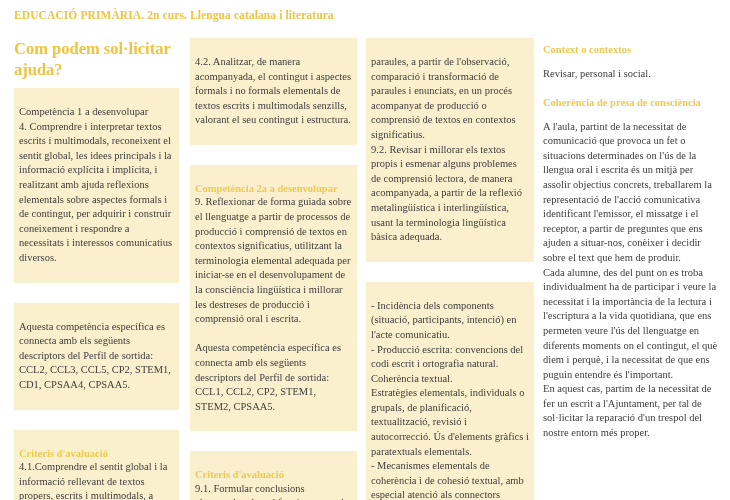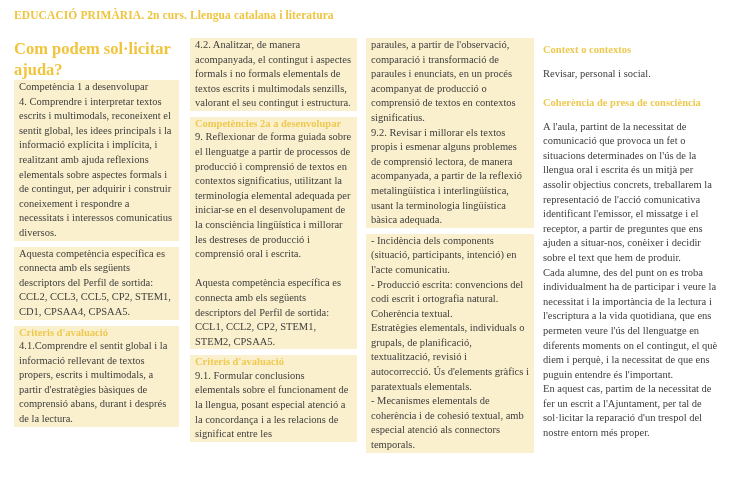--- a/index.html
+++ b/index.html
@@ -19,7 +19,7 @@
   .col4 { left:543px; width:176px; }
 
   .question {
-    margin:0 0 0 0; font-size:16.5px; font-weight:bold;
+    margin:0 0 8px 0; font-size:16.5px; font-weight:bold;
     color:#f0c43c; line-height:21px; white-space:pre-line;
   }
   .block {

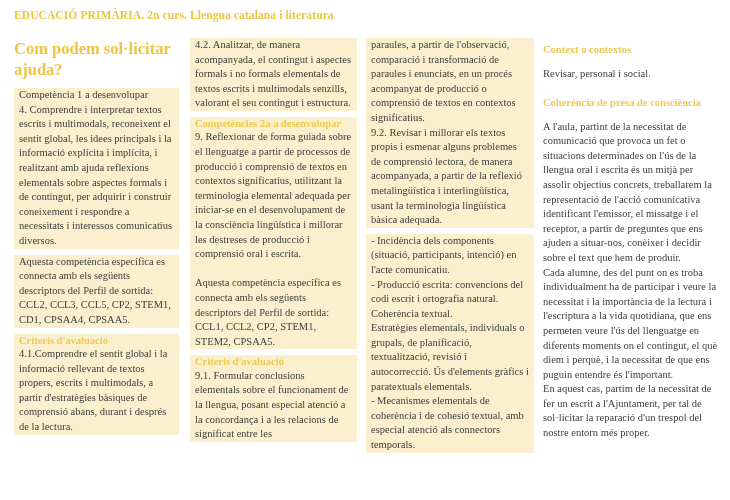--- a/index.html
+++ b/index.html
@@ -23,7 +23,7 @@
     color:#f0c43c; line-height:21px; white-space:pre-line;
   }
   .block {
-    background:#fbf0cd; padding:0 5px; margin-bottom:6px;
+    background:#fbf0cd; padding:17px 5px; margin-bottom:20px;
   }
   .block.narrow { width:130px; }
   .gold-h {

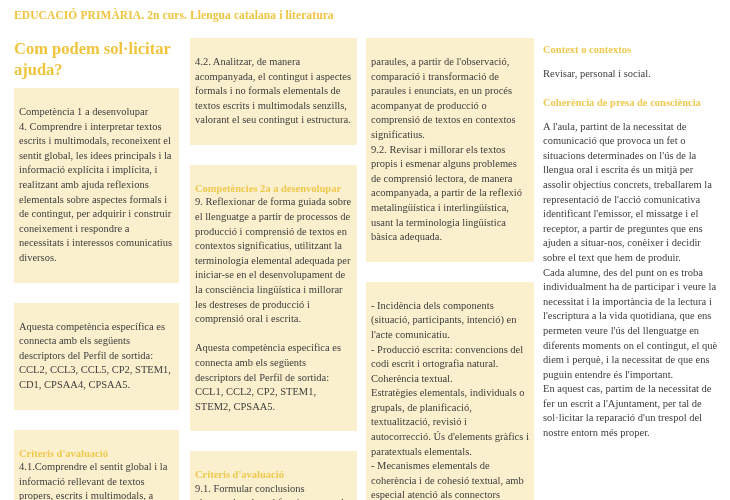--- a/index.html
+++ b/index.html
@@ -71,7 +71,7 @@
     </div>
 
     <div class="block">
-      <span class="gold-h">Competències 2a a desenvolupar</span>
+      <span class="gold-h">Competència 2a a desenvolupar</span>
       <p class="body-text">9. Reflexionar de forma guiada sobre el llenguatge a partir de processos de producció i comprensió de textos en contextos significatius, utilitzant la terminologia elemental adequada per iniciar-se en el desenvolupament de la consciència lingüística i millorar les destreses de producció i comprensió oral i escrita.
 
 Aquesta competència específica es connecta amb els següents descriptors del Perfil de sortida: CCL1, CCL2, CP2, STEM1, STEM2, CPSAA5.</p>

